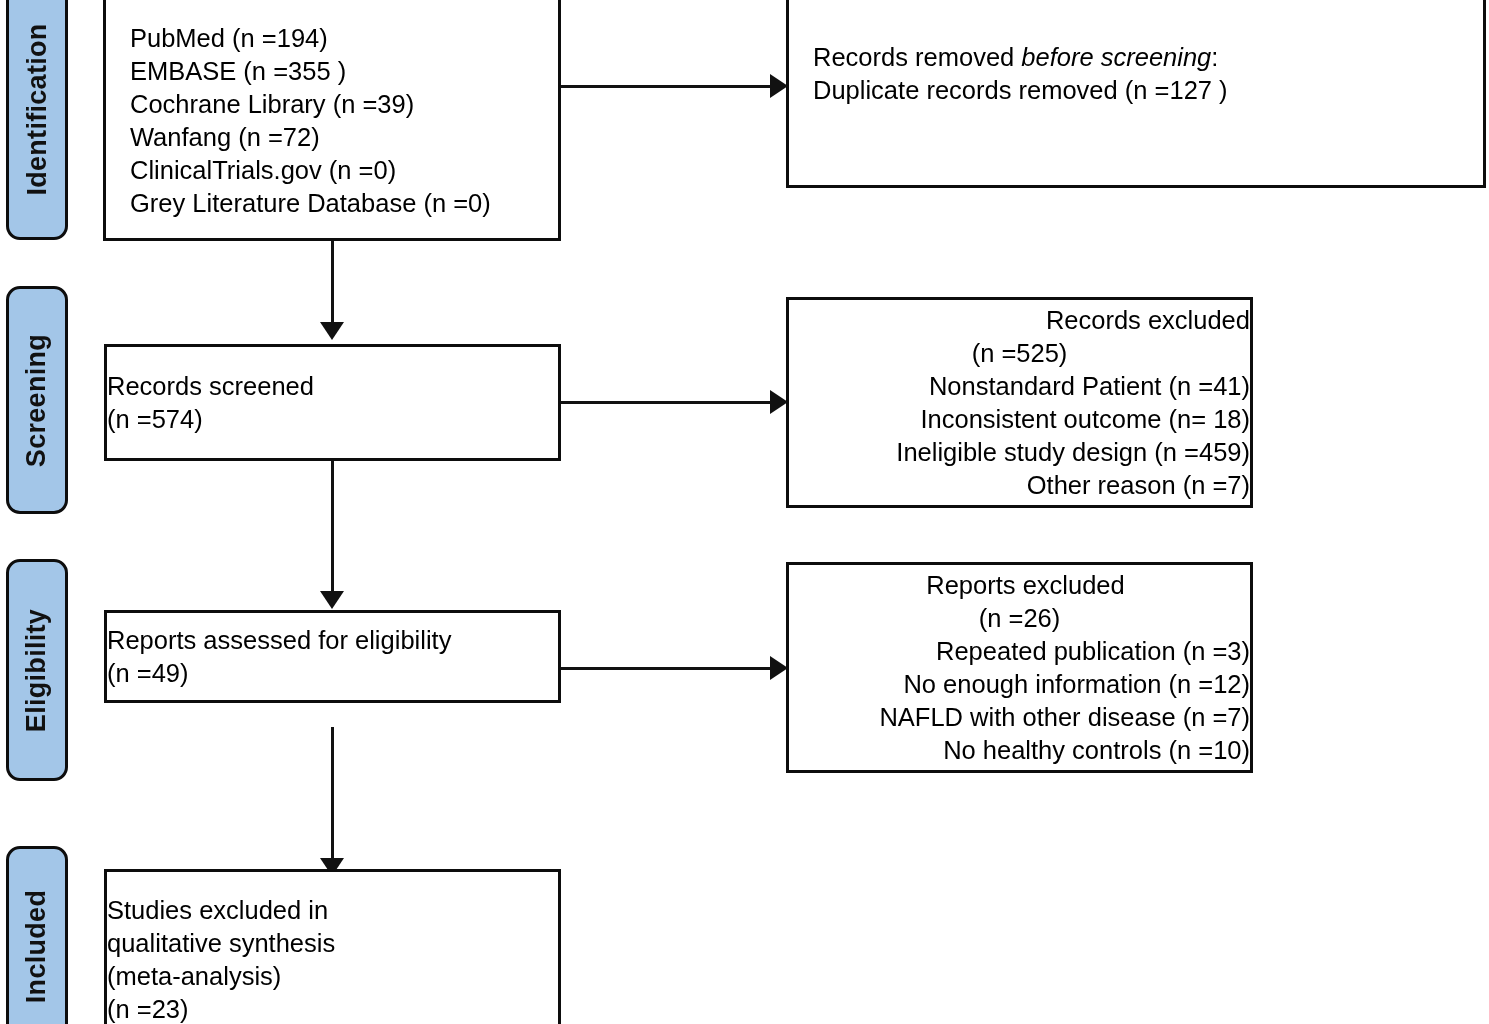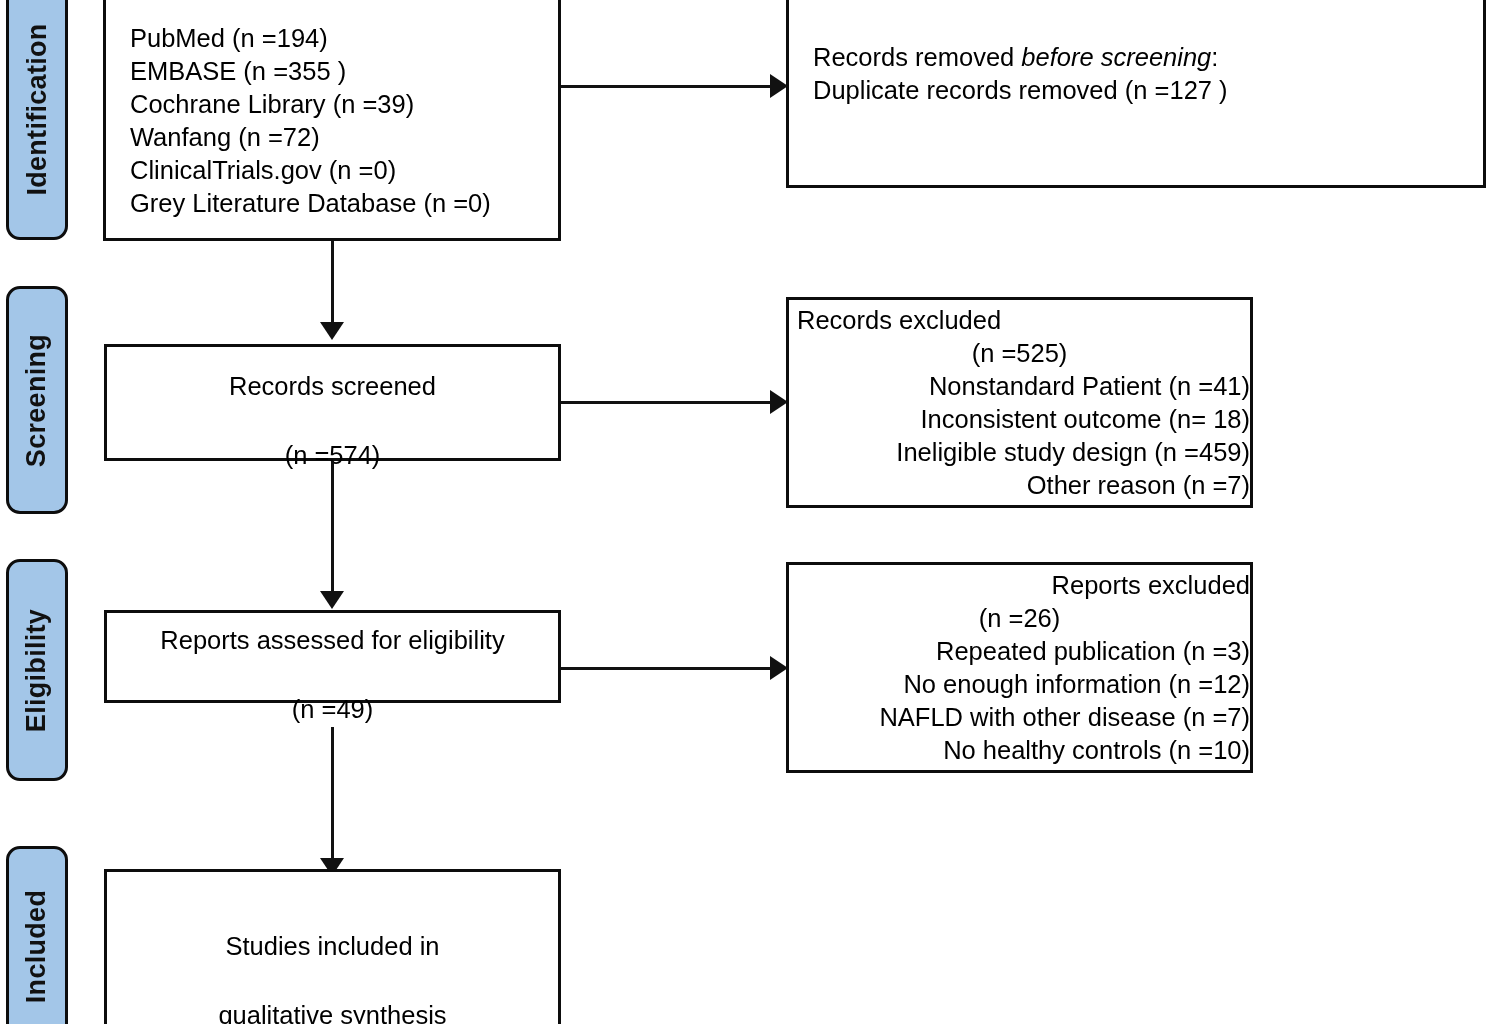--- a/index.html
+++ b/index.html
@@ -147,7 +147,7 @@
 
   <div class="flow-box" style="left:786px; top:297px; width:467px; height:211px;">
     <div class="box-inner">
-      <div class="line" style="text-align:left;padding-left:8px;">Records excluded</div>
+      <div class="line" style="text-align:right;padding-left:8px;">Records excluded</div>
       <div class="line" style="text-align:center;">(n =525)</div>
       <div class="line pad-left">Nonstandard Patient (n =41)</div>
       <div class="line pad-left">Inconsistent outcome (n= 18)</div>

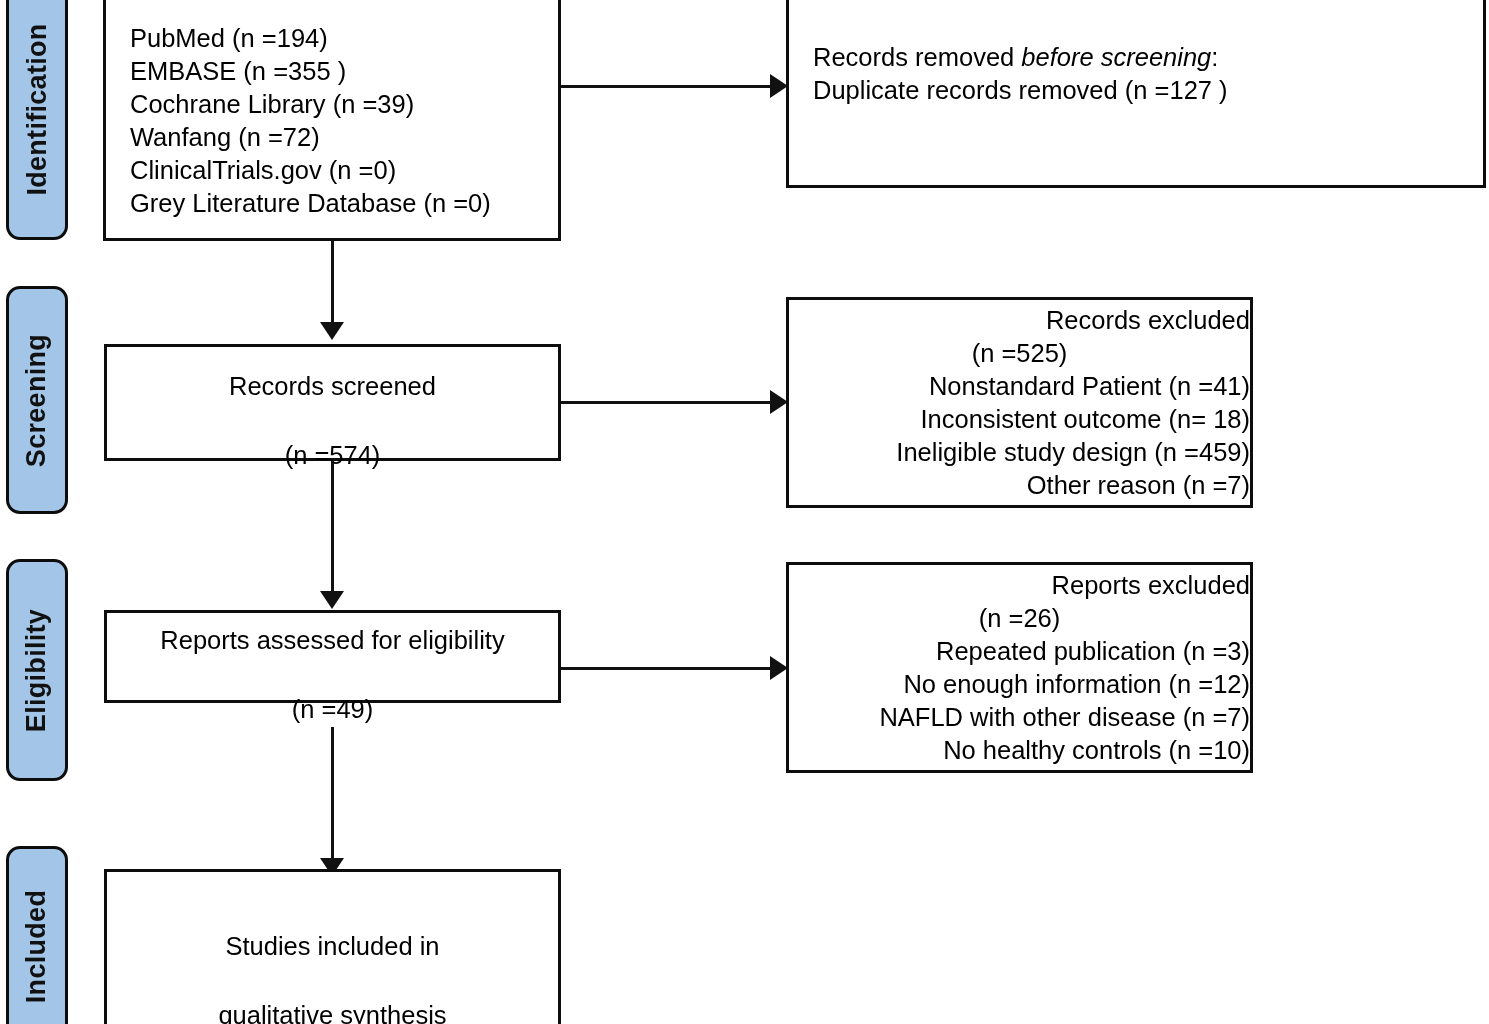--- a/index.html
+++ b/index.html
@@ -60,7 +60,7 @@
     white-space: nowrap;
     text-align: right;
   }
-  .center .line { text-align: center; margin-top: 36px; }
+  .center .line { text-align: left; }
   .left .line   { text-align: left; }
   .pad-left { padding-left: 24px; }
   .italic { font-style: italic; }

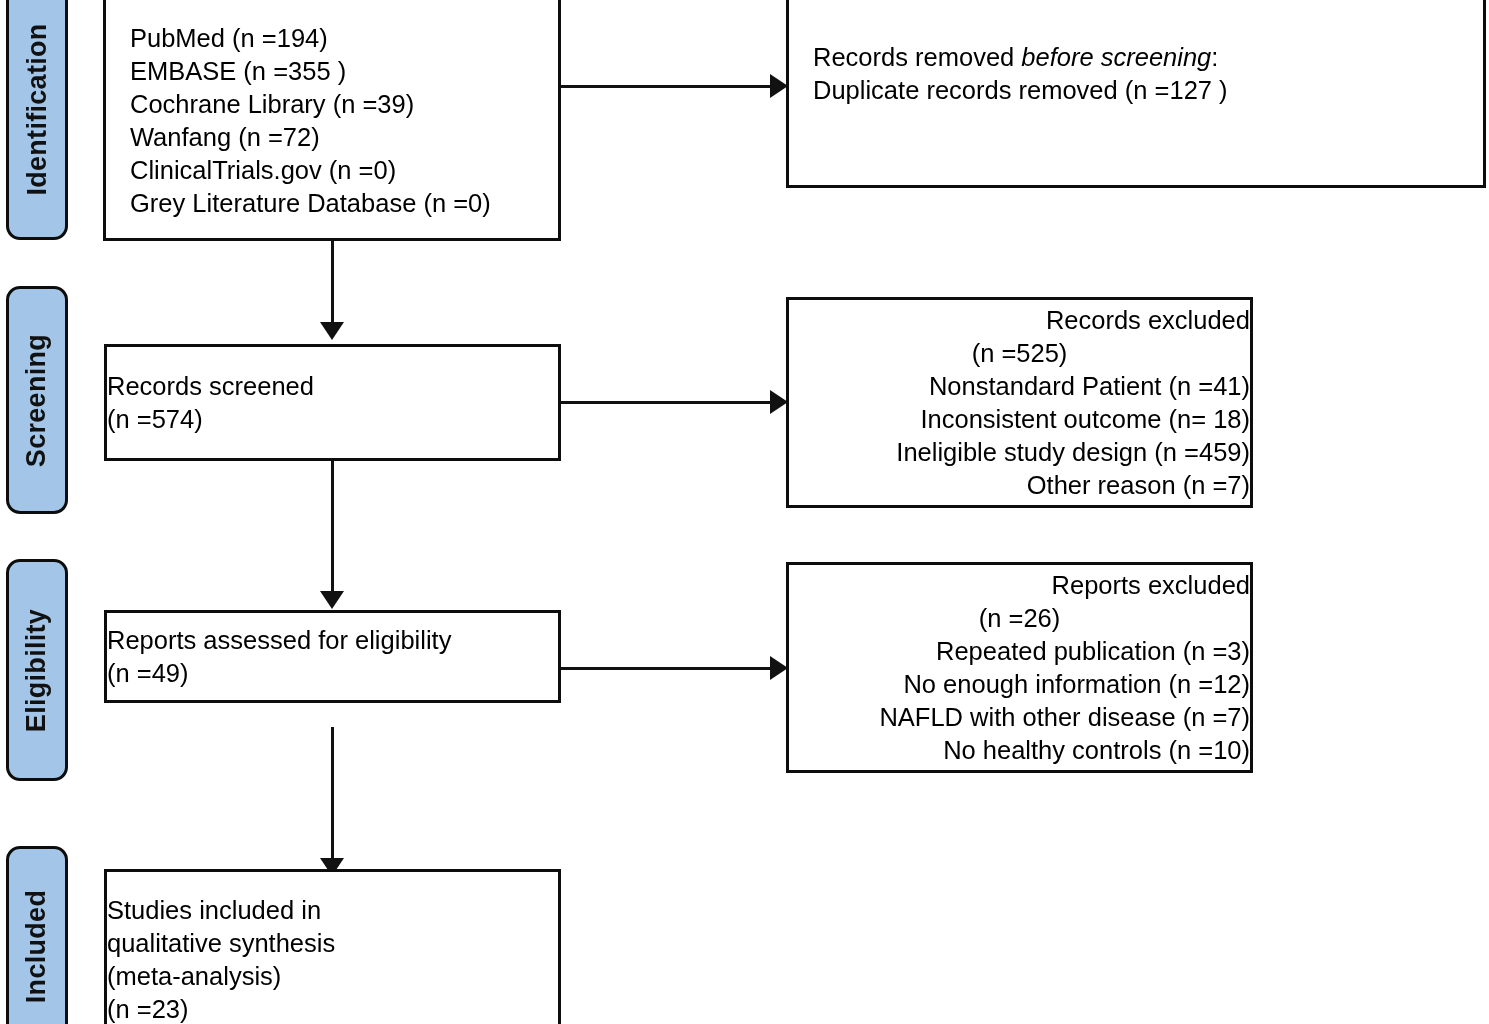--- a/index.html
+++ b/index.html
@@ -171,7 +171,7 @@
 
   <div class="flow-box" style="left:786px; top:562px; width:467px; height:211px;">
     <div class="box-inner">
-      <div class="line" style="text-align:right;margin-left:12px;">Reports excluded</div>
+      <div class="line" style="text-align:center;margin-left:12px;">Reports excluded</div>
       <div class="line" style="text-align:center;">(n =26)</div>
       <div class="line pad-left">Repeated publication (n =3)</div>
       <div class="line pad-left">No enough information (n =12)</div>

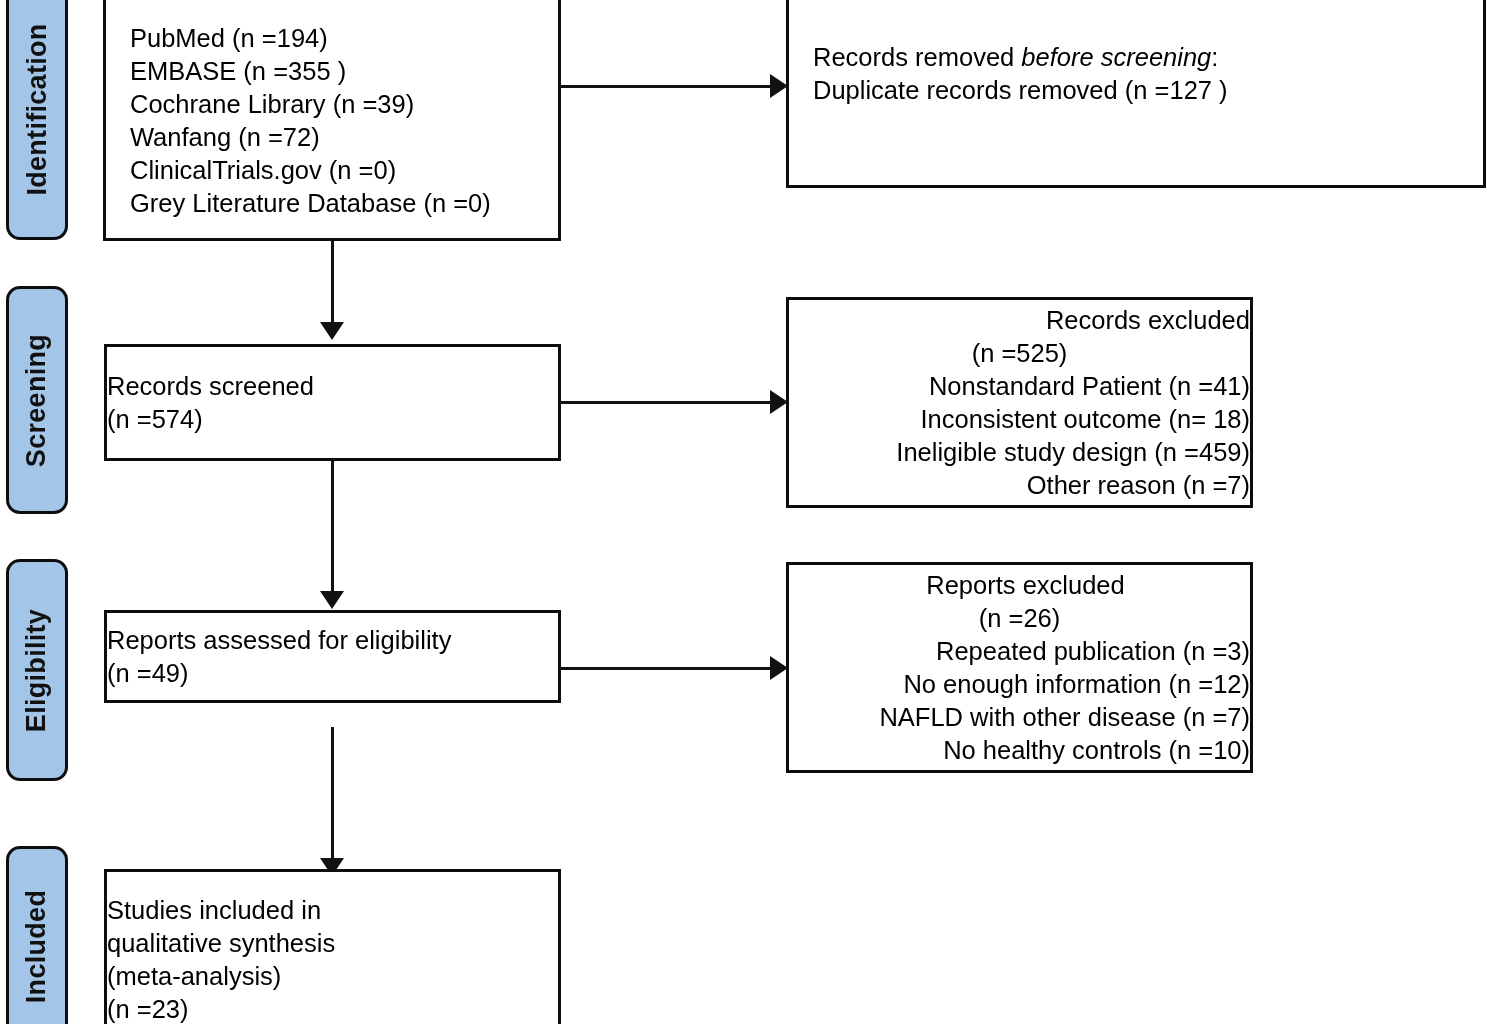--- a/index.html
+++ b/index.html
@@ -188,7 +188,7 @@
 
   <div class="flow-box center" style="left:104px; top:869px; width:457px; height:175px;">
     <div class="box-inner" style="justify-content:flex-start; padding-top:22px;">
-      <div class="line">Studies included in</div>
+      <div class="line">Studies excluded in</div>
       <div class="line">qualitative synthesis</div>
       <div class="line">(meta-analysis)</div>
       <div class="line">(n =23)</div>

